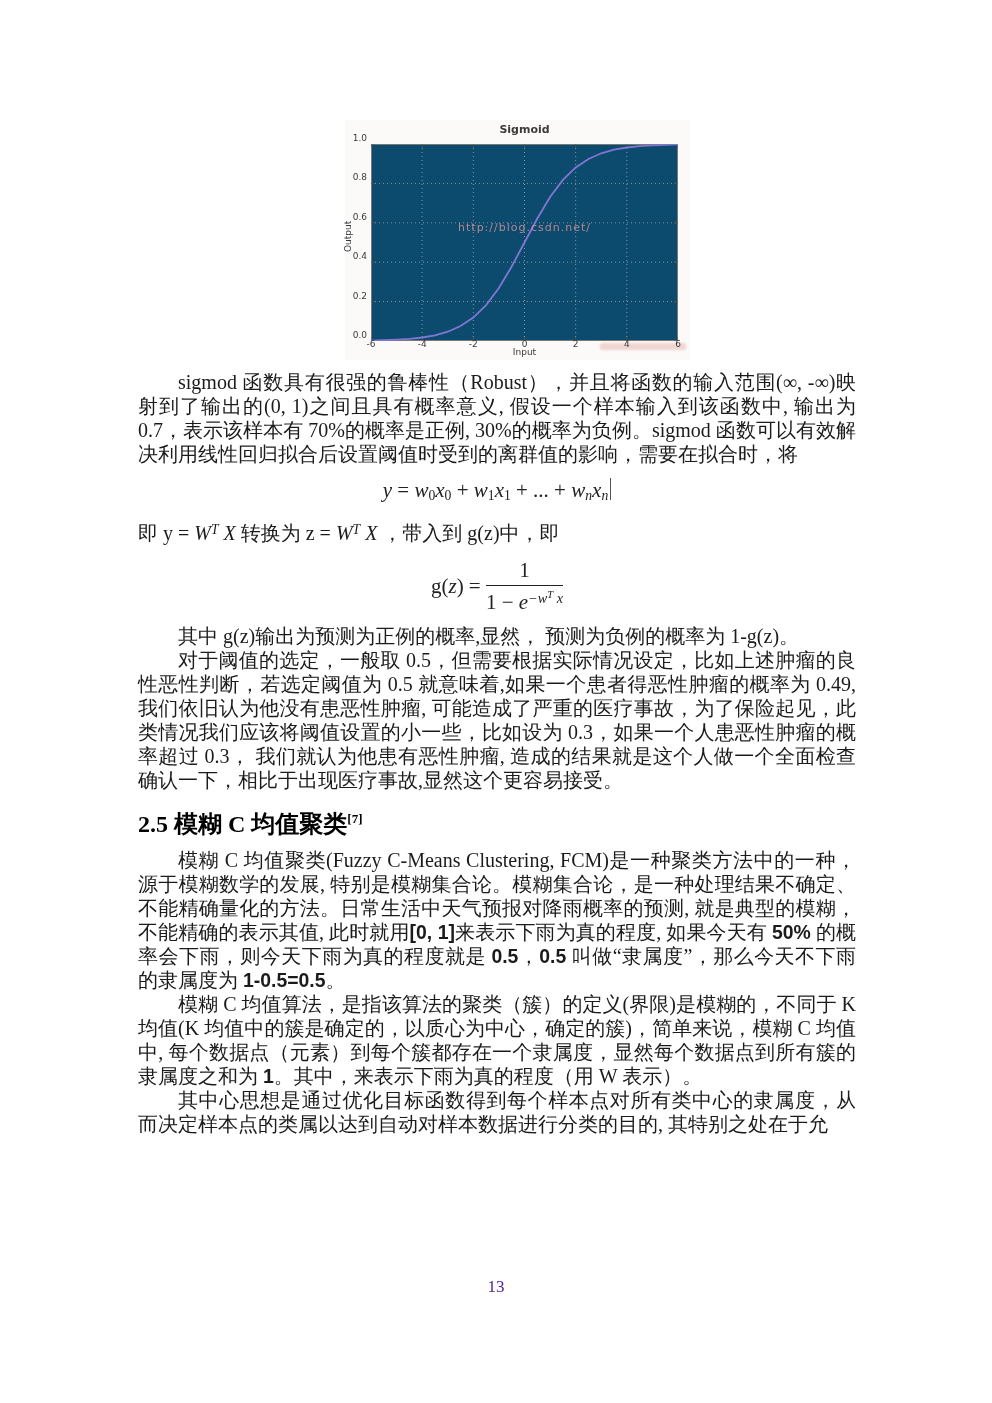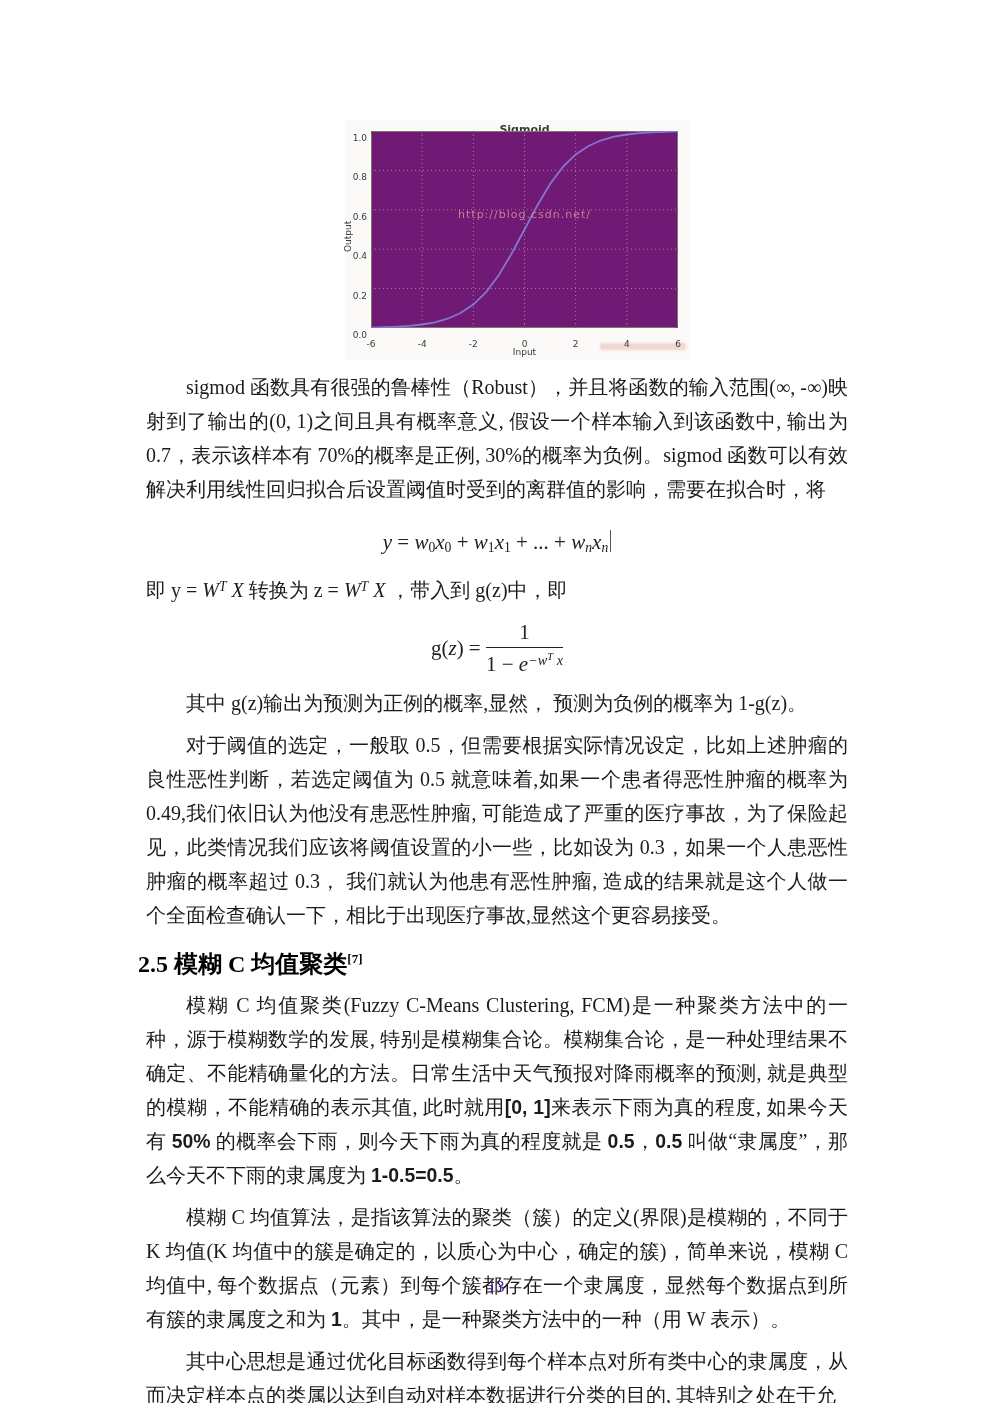--- a/index.html
+++ b/index.html
@@ -35,8 +35,8 @@
     writing-mode:vertical-rl;transform:rotate(180deg);
   }
   .plot{
-    position:absolute;left:26px;top:11px;width:307px;height:197px;
-    background:#701a75;
+    position:absolute;left:26px;top:24px;width:307px;height:197px;
+    background:#0c4a6e;
   }
   .plot svg{position:absolute;left:0;top:0;}
   .watermark{

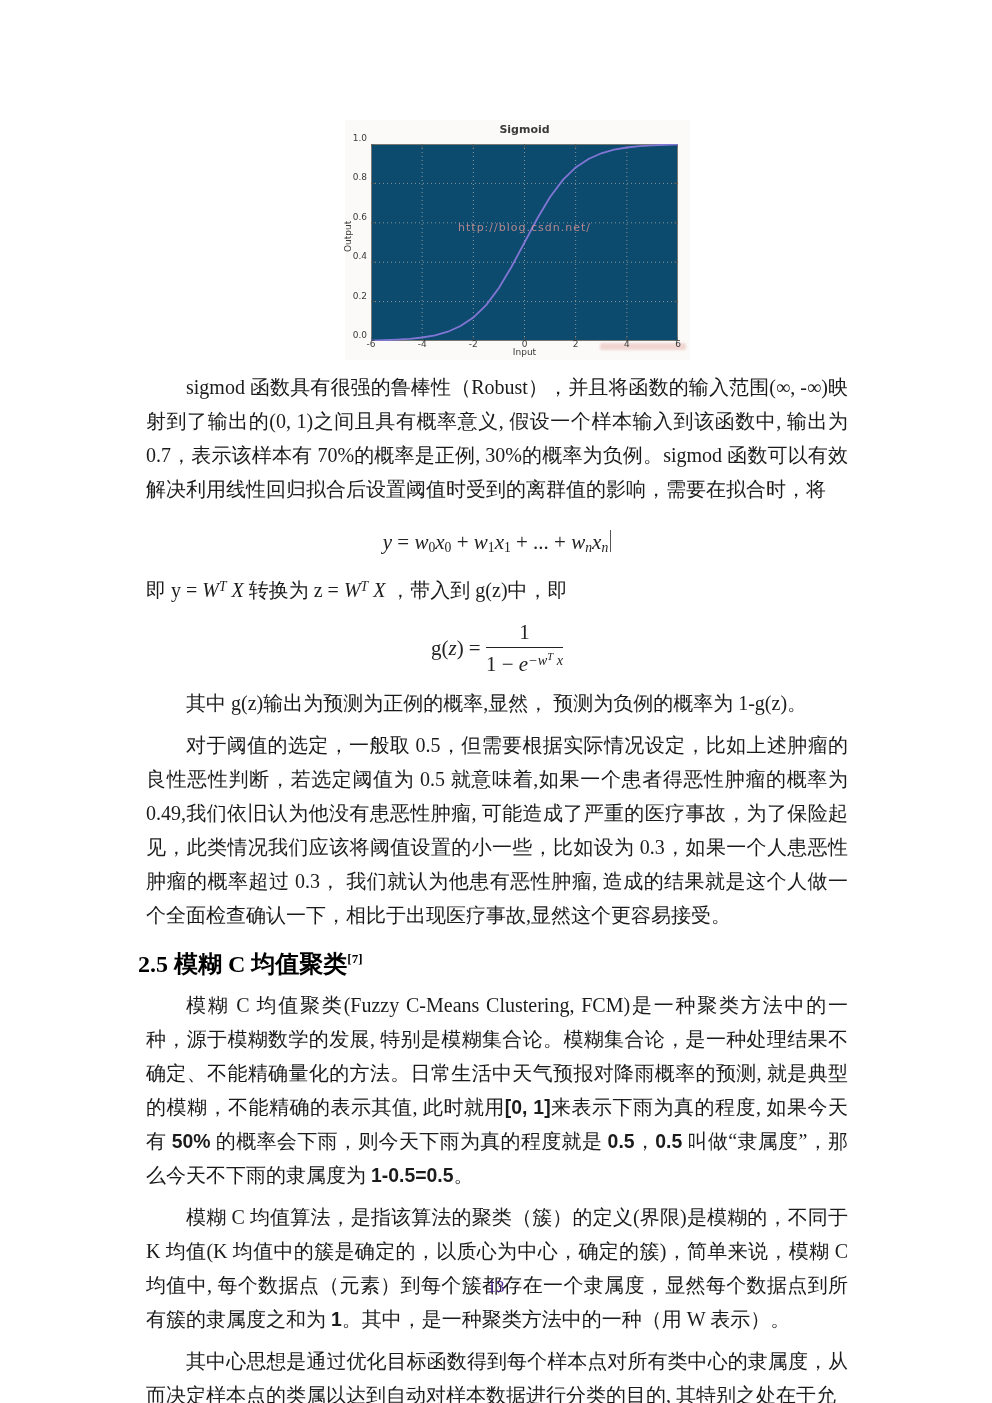--- a/index.html
+++ b/index.html
@@ -73,7 +73,7 @@
   }
   
   p.body{
-    margin:8px;font-size:20px;line-height:34px;
+    margin:0;font-size:20px;line-height:24px;
     text-align:justify;
   }
   p.indent{text-indent:2em;}

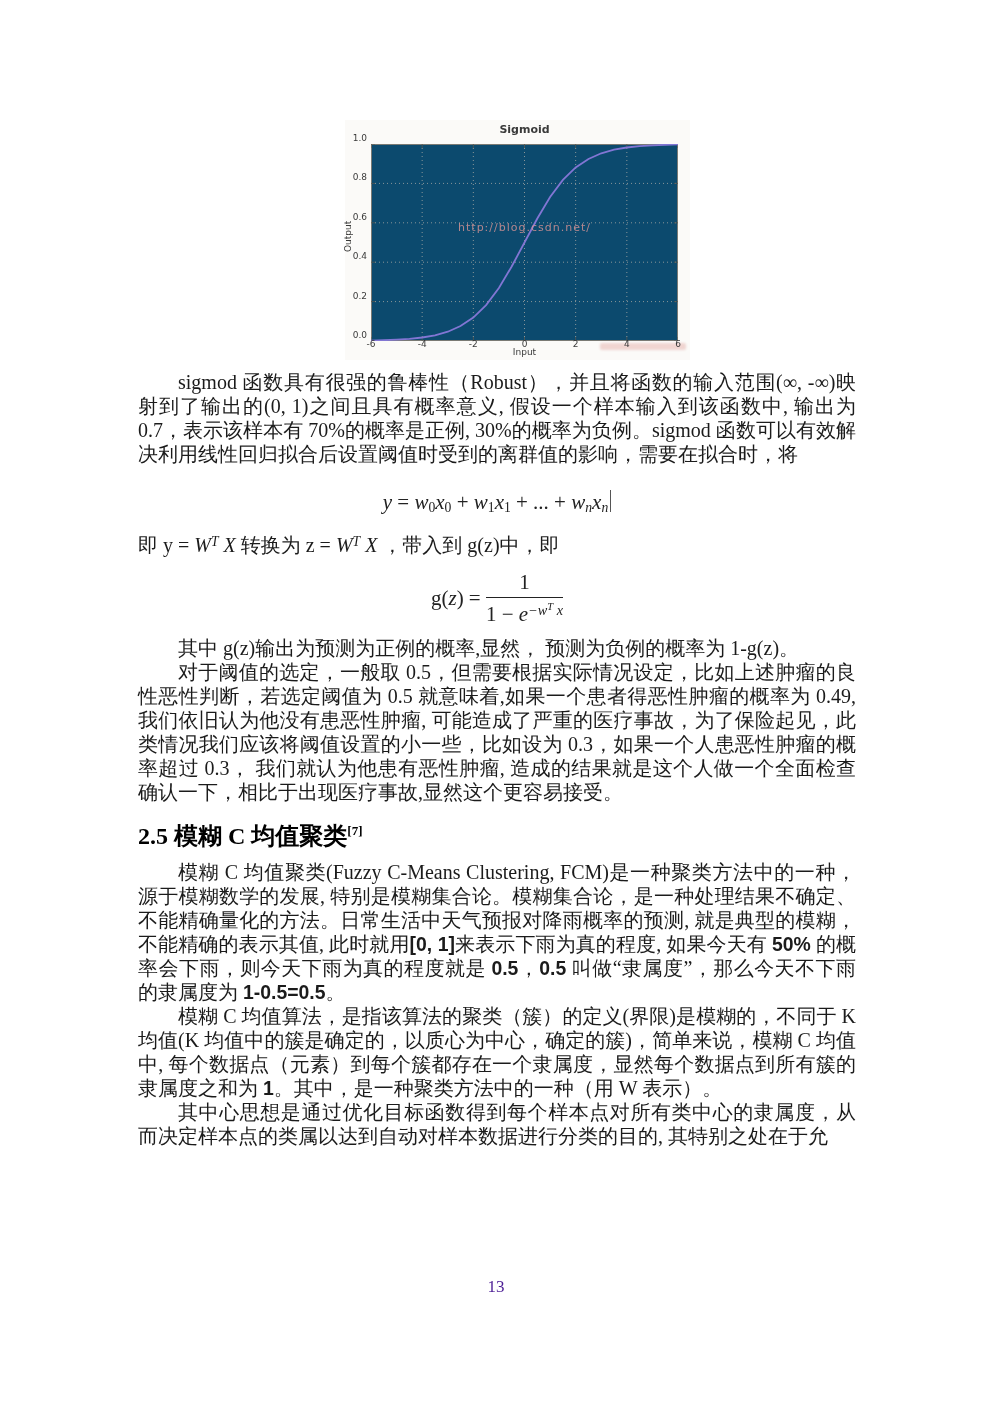--- a/index.html
+++ b/index.html
@@ -88,7 +88,7 @@
   .r-sup2i{font-size:0.5em;vertical-align:1.05em;font-style:italic;}
   
   .formula{
-    text-align:center;font-size:21px;margin:24px 0 14px 0;color:#222;
+    text-align:center;font-size:21px;margin:12px 0 14px 0;color:#222;
   }
   .formula .fcursor{
     display:inline-block;width:1px;height:22px;background:#555;

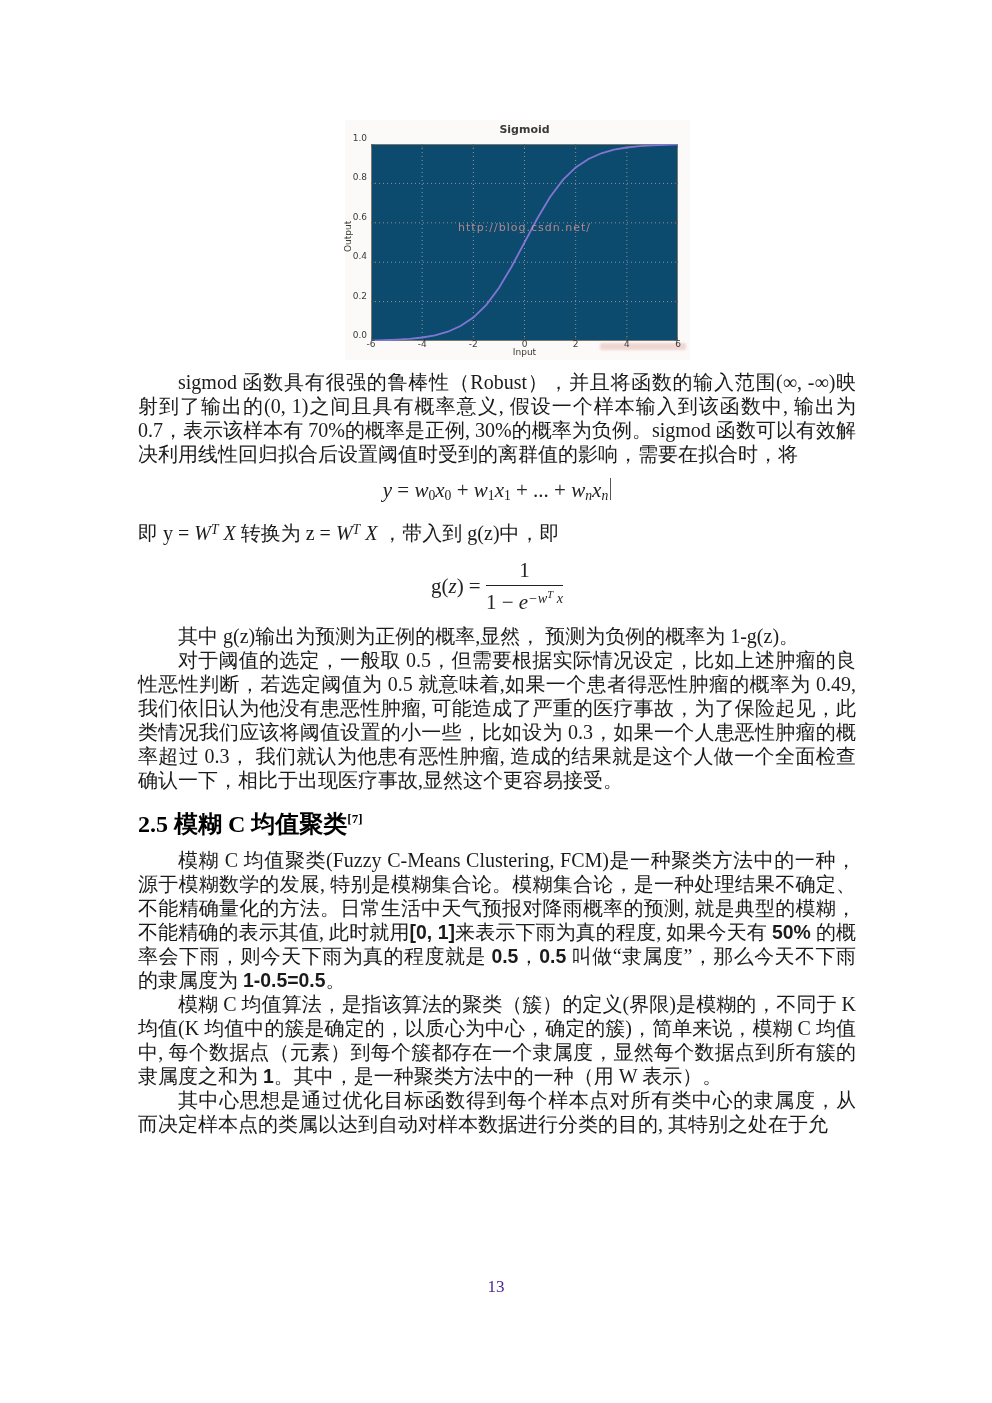--- a/index.html
+++ b/index.html
@@ -202,7 +202,7 @@
     <h2 class="h25"><span>2.5 模糊 C 均值聚类</span><sup>[7]</sup></h2>
 
     <p class="body indent"><span>模糊 C 均值聚类(Fuzzy C-Means Clustering, FCM)是一种聚类方法中的一种，源于模糊数学的发展, 特别是模糊集合论。模糊集合论，是一种处理结果不确定、不能精确量化的方法。日常生活中天气预报对降雨概率的预测, 就是典型的模糊，不能精确的表示其值, 此时就用</span><span class="r-num">[0, 1]</span><span>来表示下雨为真的程度, 如果今天有 </span><span class="r-num">50%</span><span> 的概率会下雨，则今天下雨为真的程度就是 </span><span class="r-num">0.5</span><span>，</span><span class="r-num">0.5</span><span> 叫做“隶属度”，那么今天不下雨的隶属度为 </span><span class="r-num">1-0.5=0.5</span><span>。</span></p>
-    <p class="body indent"><span>模糊 C 均值算法，是指该算法的聚类（簇）的定义(界限)是模糊的，不同于 K 均值(K 均值中的簇是确定的，以质心为中心，确定的簇)，简单来说，模糊 C 均值中, 每个数据点（元素）到每个簇都存在一个隶属度，显然每个数据点到所有簇的隶属度之和为 </span><span class="r-num">1</span><span>。其中，是一种聚类方法中的一种（用 W 表示）。</span></p>
+    <p class="body indent"><span>模糊 C 均值算法，是指该算法的聚类（簇）的定义(界限)是模糊的，不同于 K 均值(K 均值中的簇是确定的，以质心为中心，确定的簇)，简单来说，模糊 C 均值中, 每个数据点（元素）到每个簇都存在一个隶属度，显然每个数据点到所有簇的隶属度之和为 </span><span class="r-num">1</span><span>。其中，来表示下雨为真的程度（用 W 表示）。</span></p>
     <p class="body indent"><span>其中心思想是通过优化目标函数得到每个样本点对所有类中心的隶属度，从而决定样本点的类属以达到自动对样本数据进行分类的目的, 其特别之处在于允</span></p>
   </div>
 

